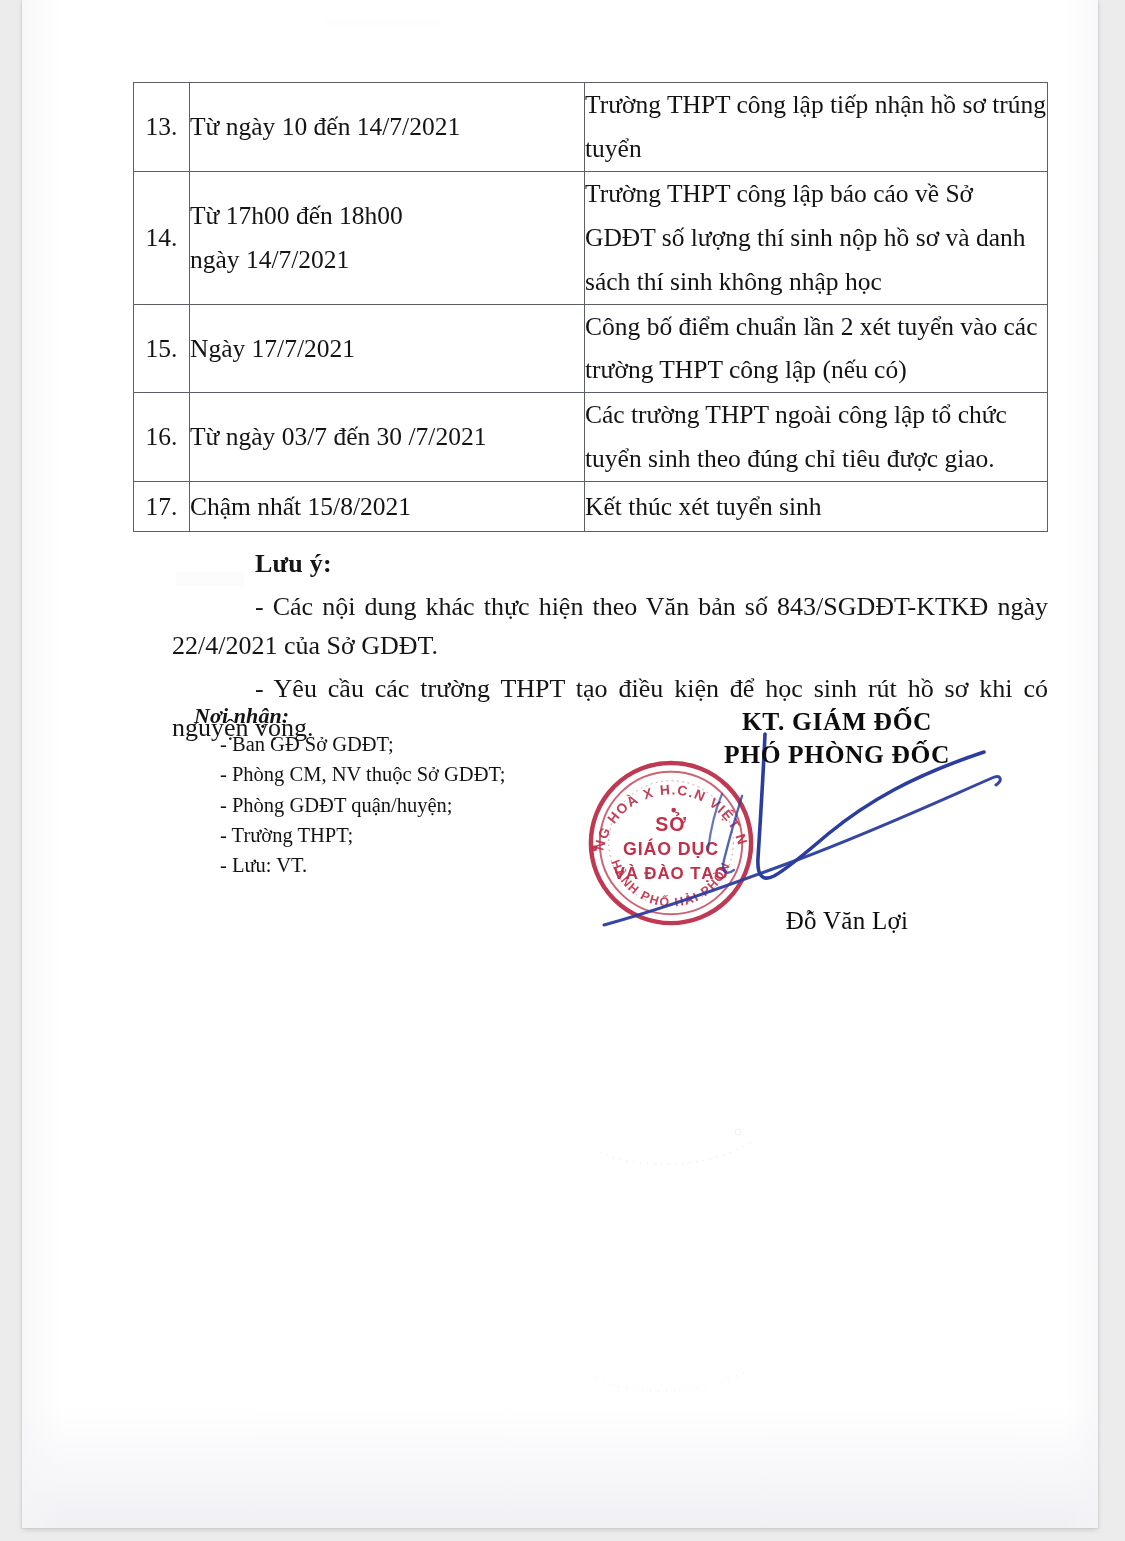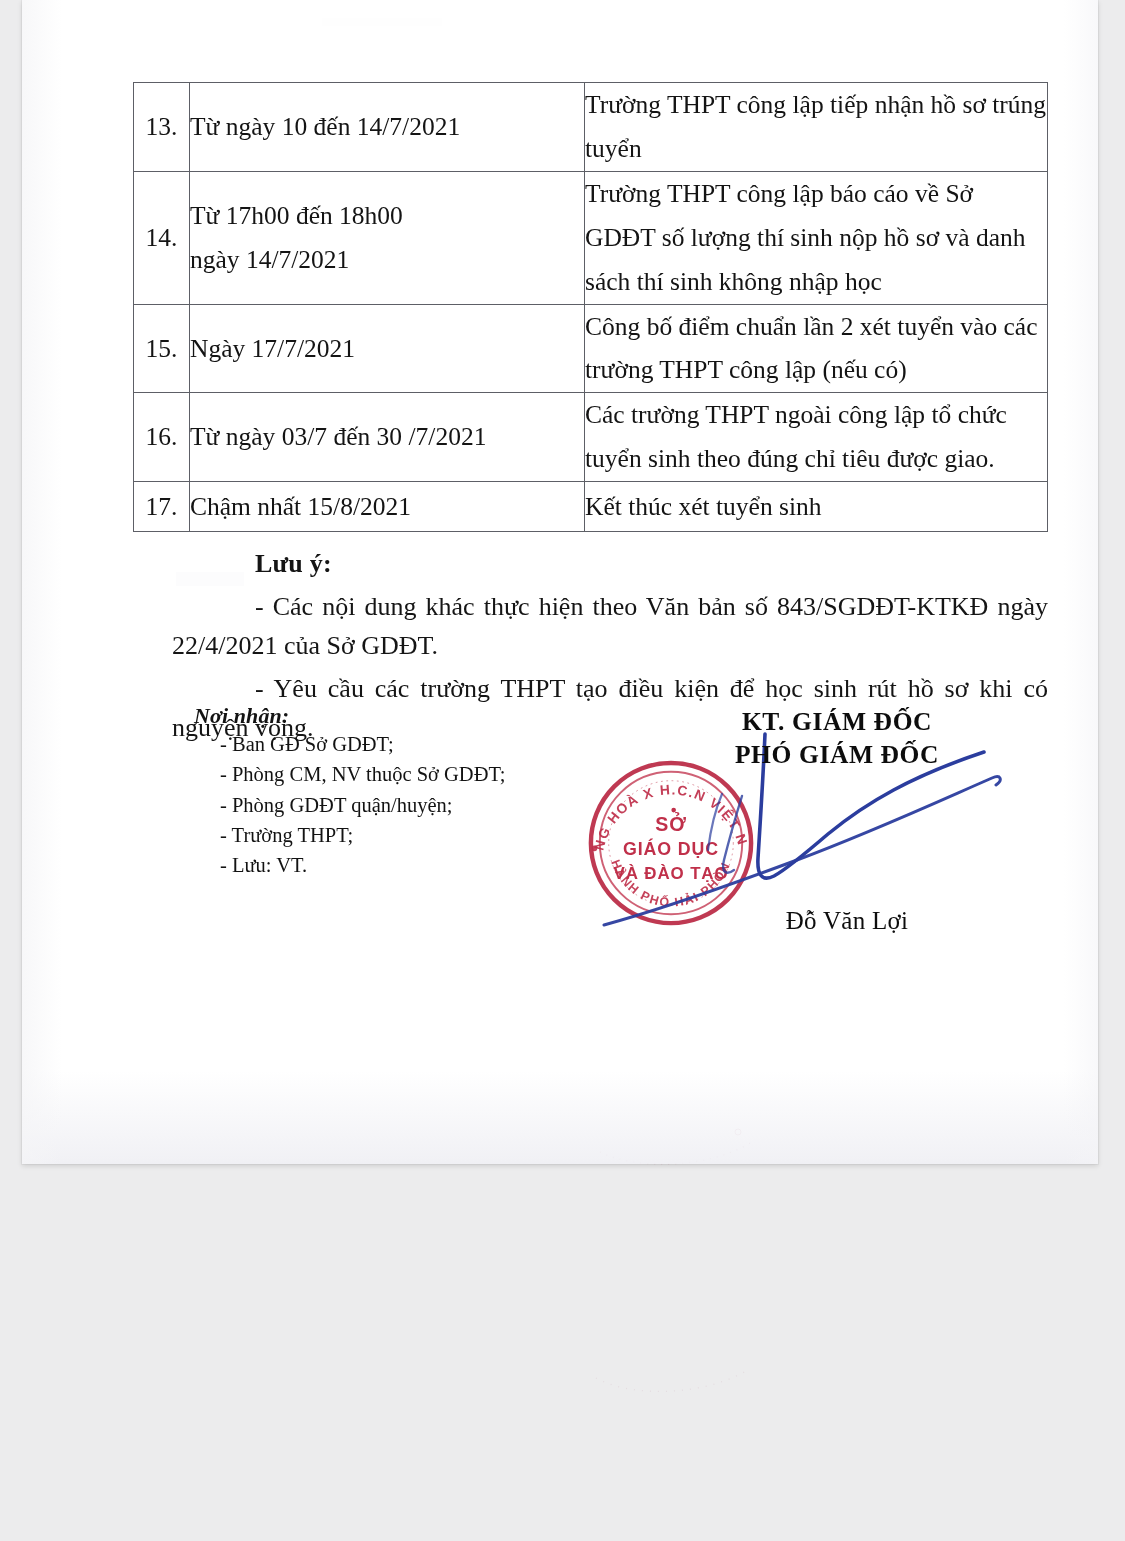--- a/index.html
+++ b/index.html
@@ -20,7 +20,7 @@
     left: 22px;
     top: 0px;
     width: 1076px;
-    height: 1164px;
+    height: 1528px;
     background: #ffffff;
     box-shadow: 0 2px 5px rgba(0,0,0,0.13), 0 0 0 1px rgba(0,0,0,0.035);
   }

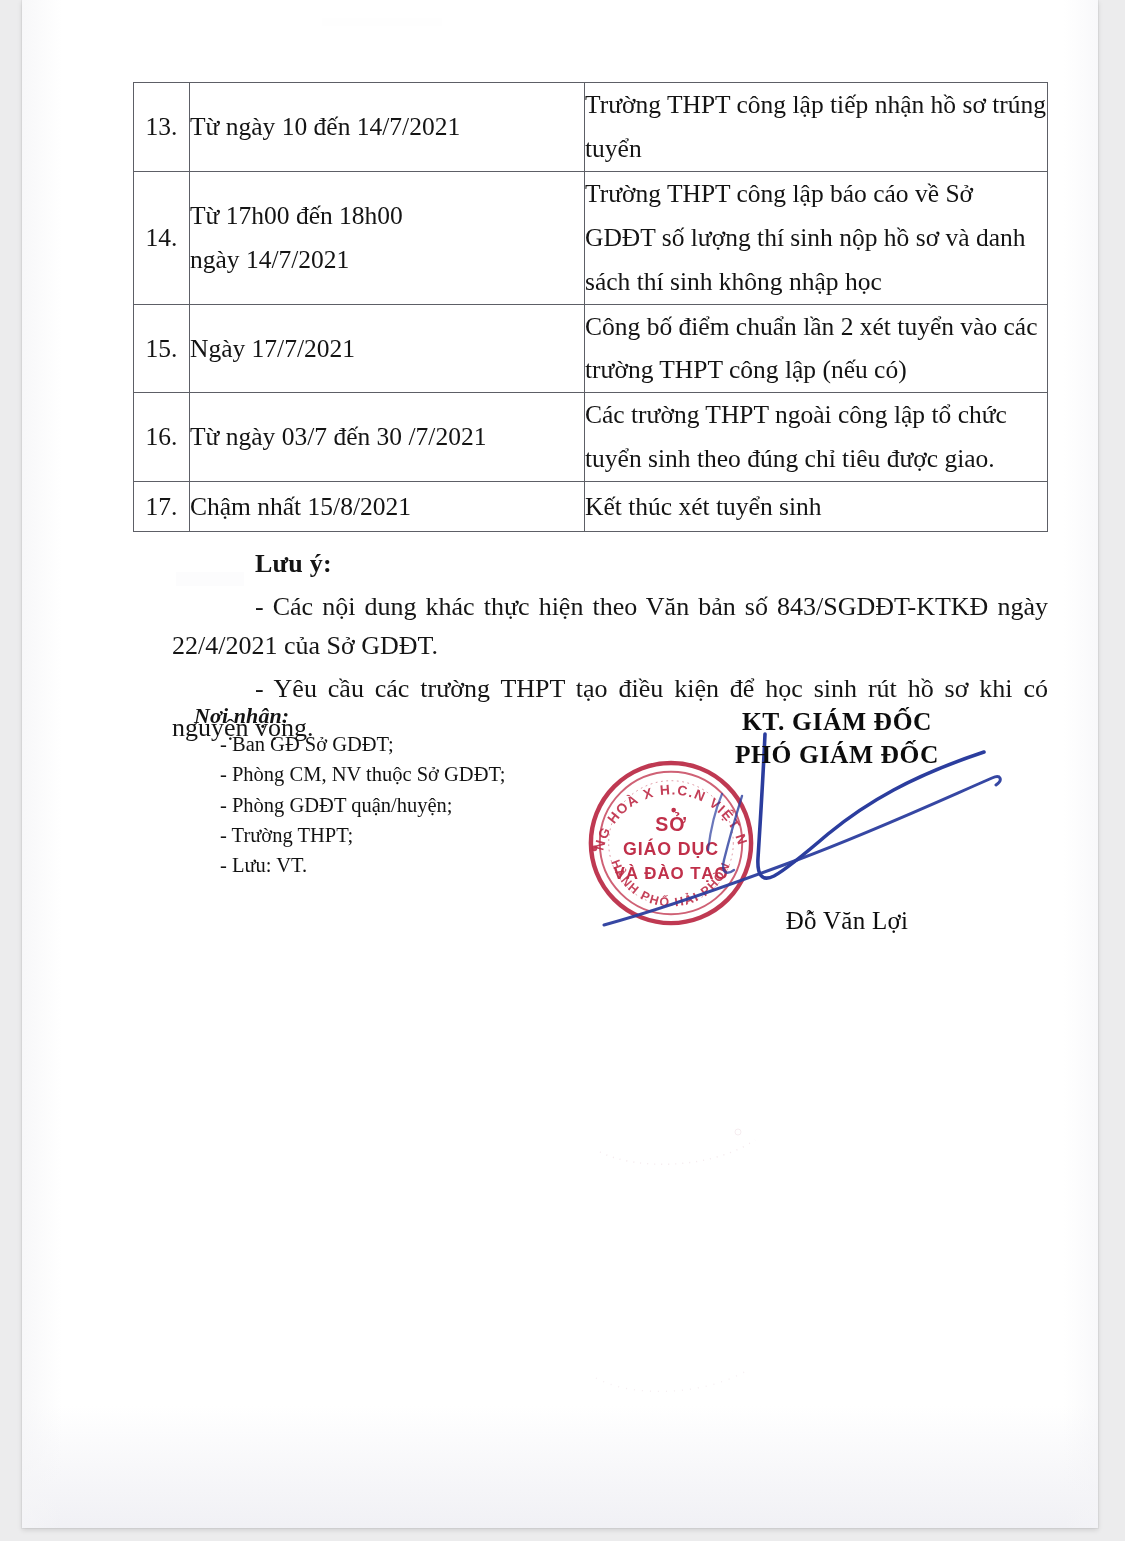--- a/index.html
+++ b/index.html
@@ -270,7 +270,7 @@
 
     <div id="sig-title">
       <div>KT. GIÁM ĐỐC</div>
-      <div>PHÓ GIÁM ĐỐC</div>
+      <div>PHÓ PHÒNG ĐỐC</div>
     </div>
 
     <svg id="stamp" viewBox="0 0 200 200">

